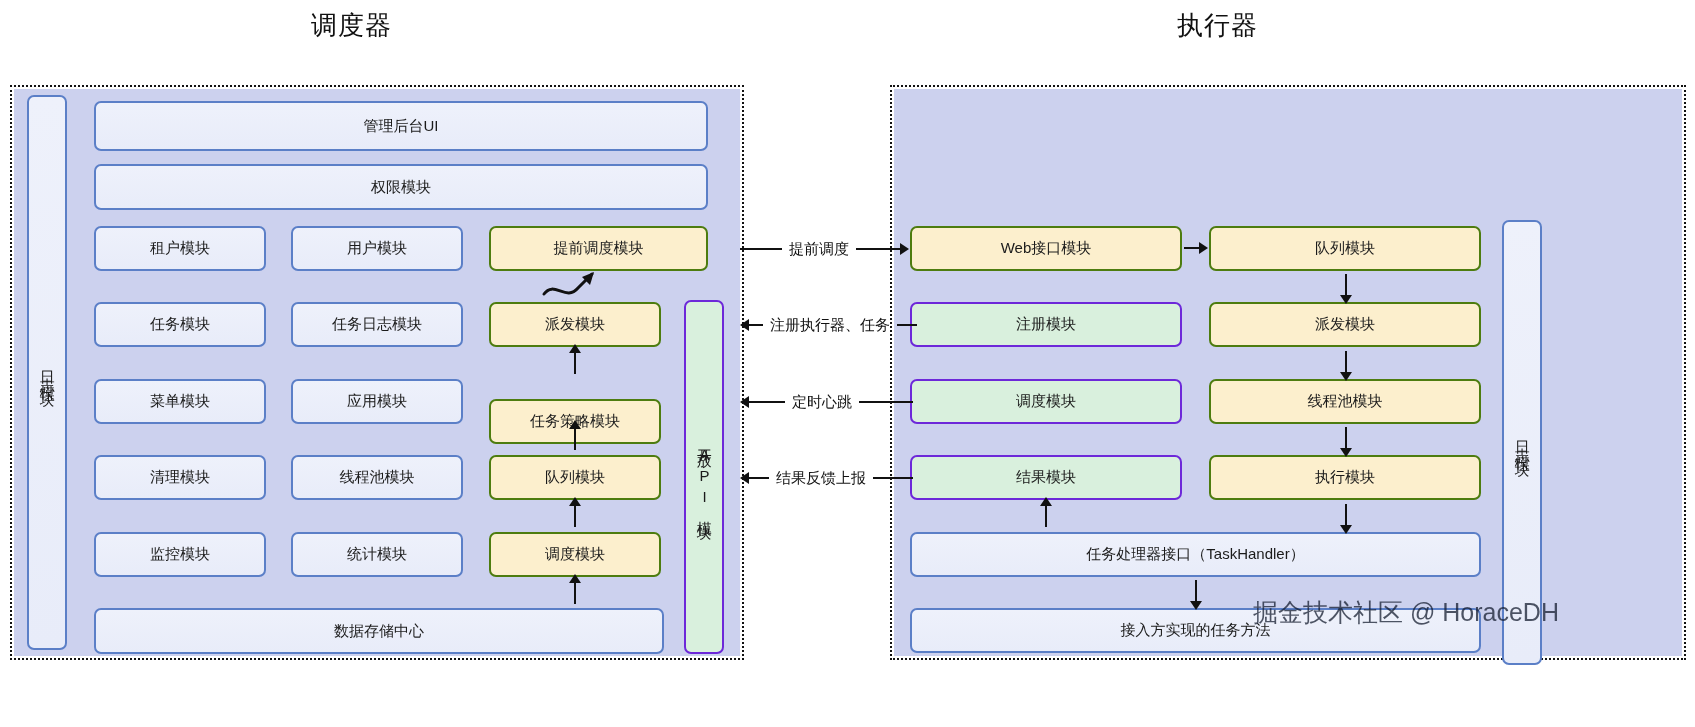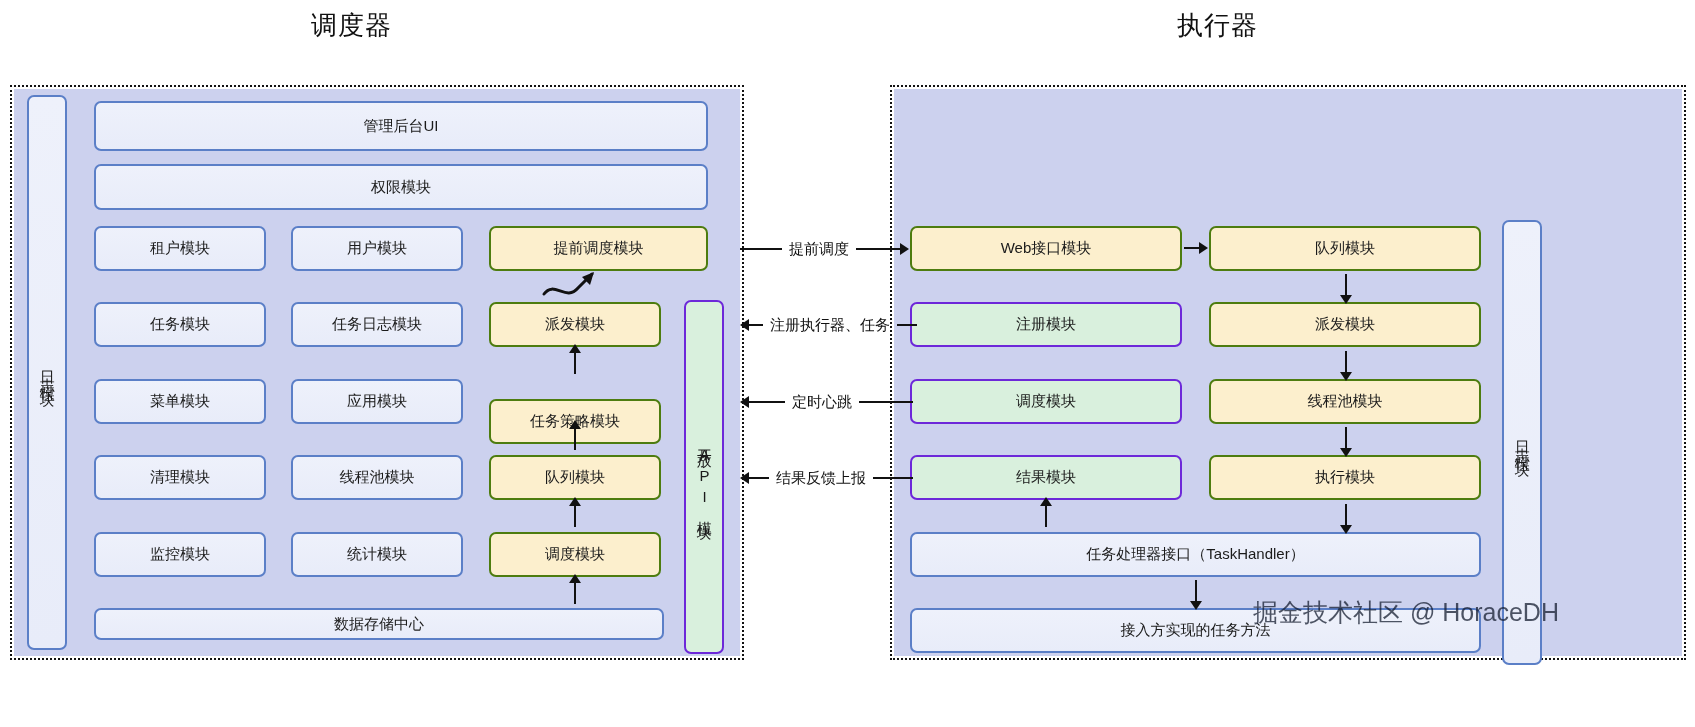--- a/index.html
+++ b/index.html
@@ -228,7 +228,7 @@
     <span>调度模块</span>
   </div>
 
-  <div class="box blue" style="left:94px;top:608px;width:570px;height:32px;">
+  <div class="box blue" style="left:94px;top:608px;width:570px;height:46px;">
     <span>数据存储中心</span>
   </div>
 

